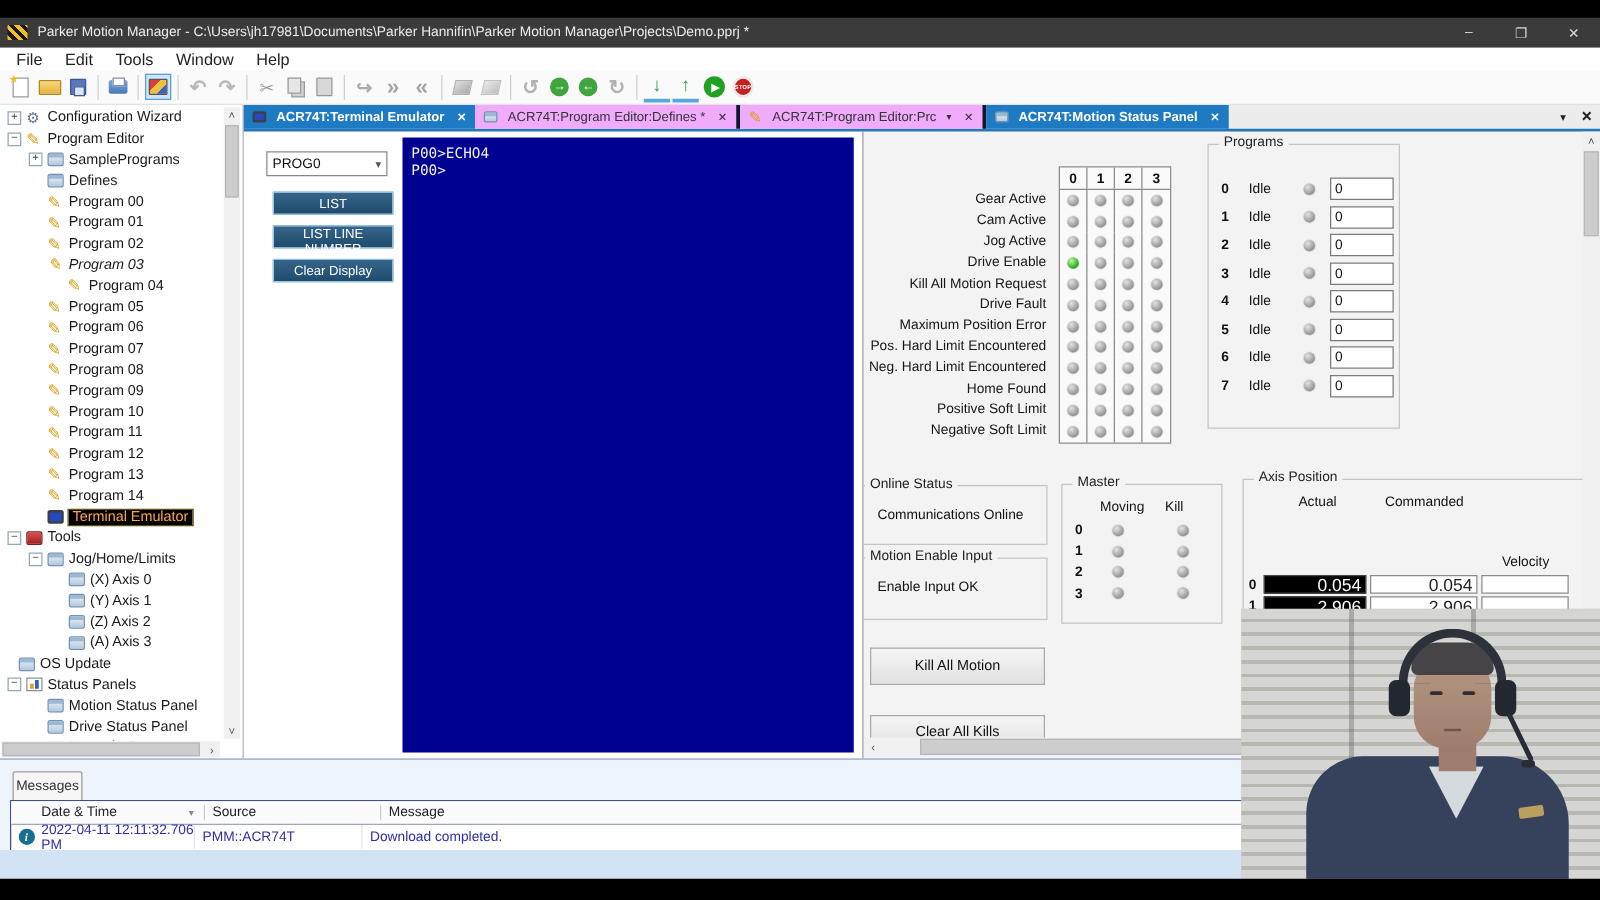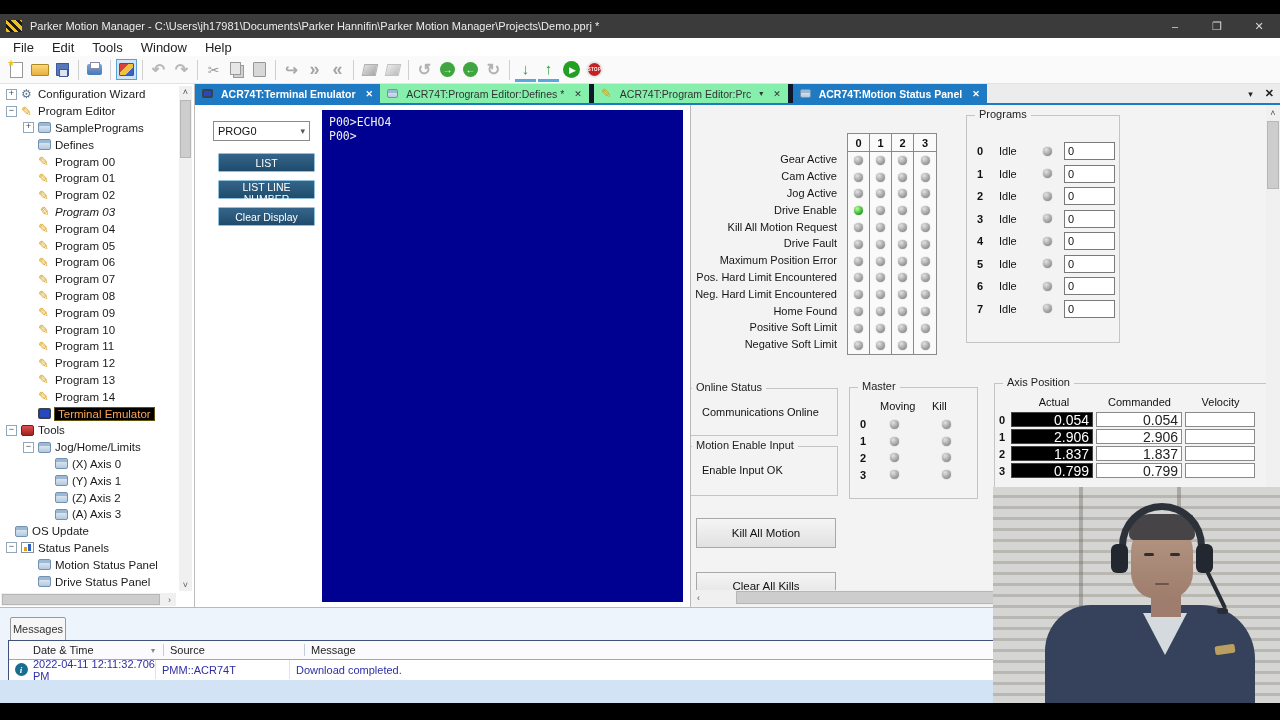--- a/index.html
+++ b/index.html
@@ -80,7 +80,7 @@
   .tree-hsb .sb-thumb{left:1px;top:1px;right:16px;height:11px;}
   
   .tabbar{position:absolute;left:195px;top:84px;right:0;height:19px;background:#ececec;display:flex;border-bottom:2px solid #1e7ac2;box-sizing:content-box;z-index:2;}
-  .tab{display:flex;align-items:center;gap:4px;padding:0 7px;font-size:10.5px;color:#333;background:#86efac;border-right:5px solid #0f172a;white-space:nowrap;}
+  .tab{display:flex;align-items:center;gap:4px;padding:0 7px;font-size:10.5px;color:#333;background:#f0abfc;border-right:3px solid #0f172a;white-space:nowrap;}
   .tab.active{background:#1e7ac2;color:#fff;font-weight:bold;border-right:none;}
   .tabicon{width:11px;height:9px;flex:0 0 11px;}
   .tab-x{font-size:9px;margin-left:6px;}

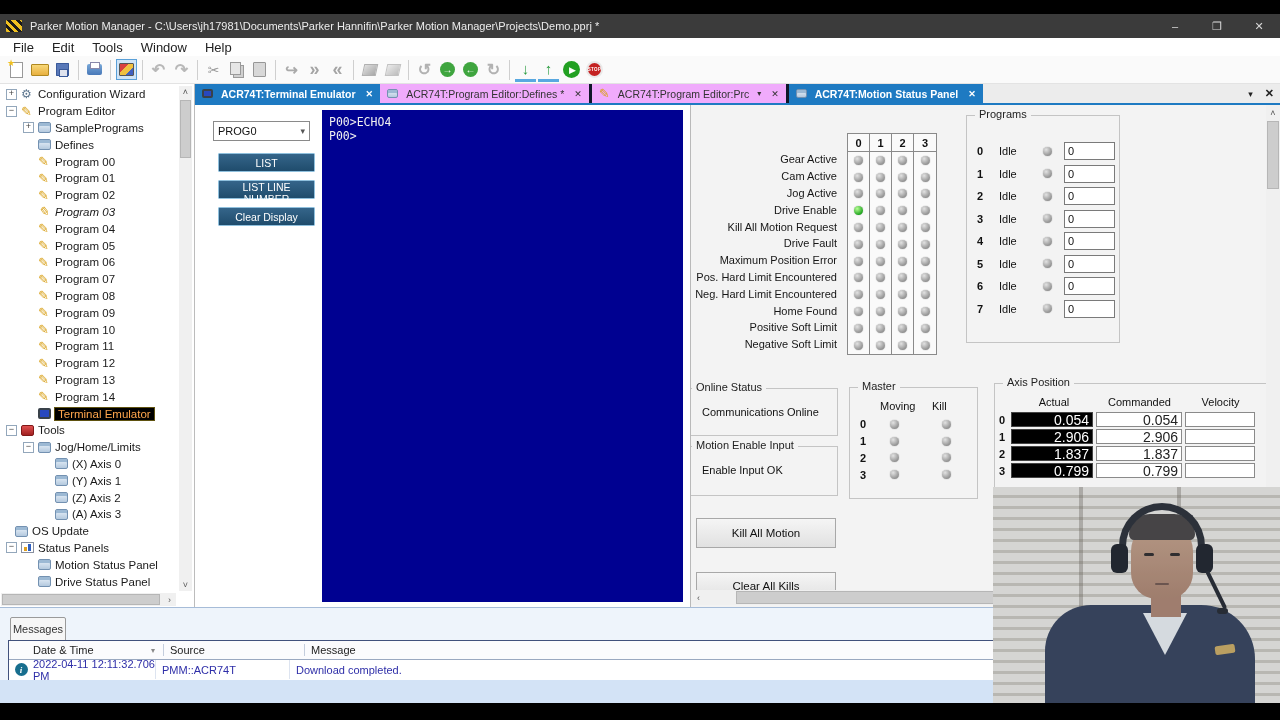--- a/index.html
+++ b/index.html
@@ -285,7 +285,7 @@
           <span class="ti ti-pencil"></span>
           <span class="tree-label">Program 03</span>
         </div>
-        <div class="tree-row" style="padding-left: 23px;">
+        <div class="tree-row" style="padding-left: 39px;">
           <span class="exp-sp"></span>
           <span class="ti ti-pencil"></span>
           <span class="tree-label">Program 04</span>

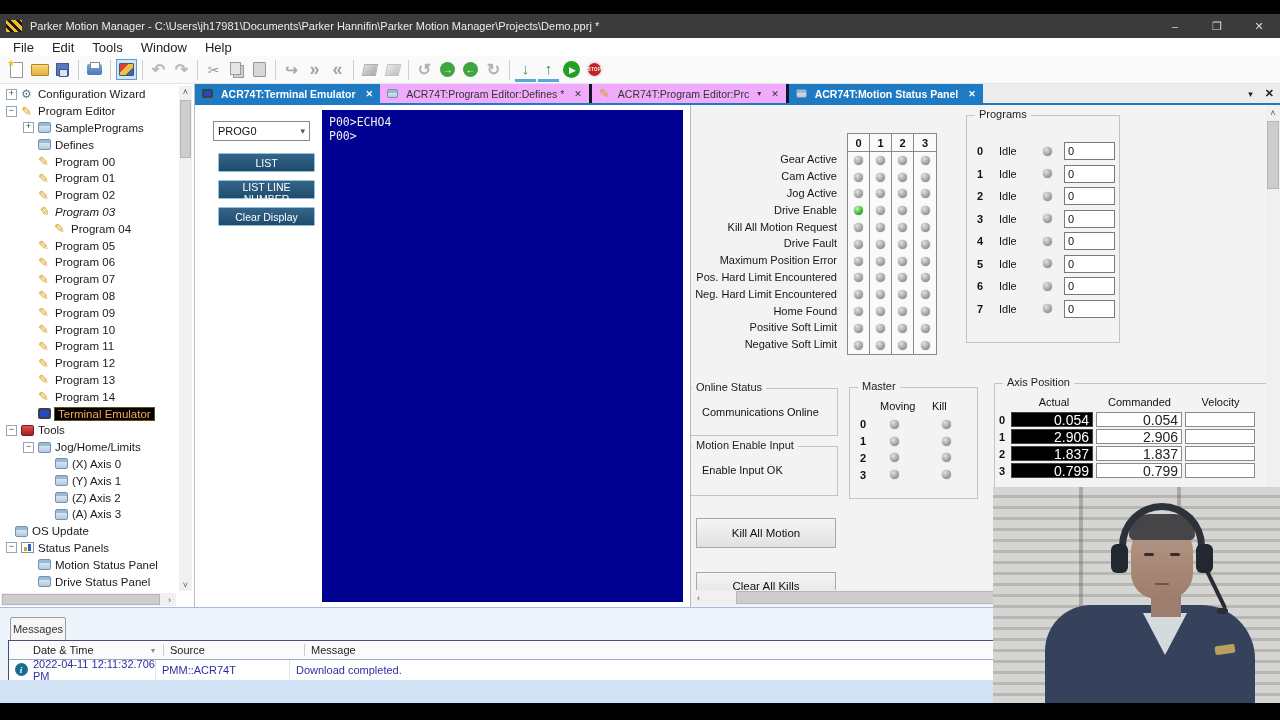--- a/index.html
+++ b/index.html
@@ -132,7 +132,7 @@
   .axis-head .ah0{width:18px;}
   .axis-head .ah1{width:82px;text-align:center;}
   .axis-head .ah2{width:89px;text-align:center;}
-  .axis-head .ah3{width:73px;text-align:center;}
+  .axis-head .ah3{width:73px;text-align:center;margin-top:48px;}
   .axis-row{display:flex;align-items:center;margin:0 0 2px 4px;}
   .axis-row .anum{width:12px;font-size:11px;font-weight:bold;color:#111;}
   .cell{height:15px;border:1px solid #8a8a8a;font-size:14px;display:flex;align-items:center;justify-content:flex-end;padding-right:3px;box-sizing:border-box;}

